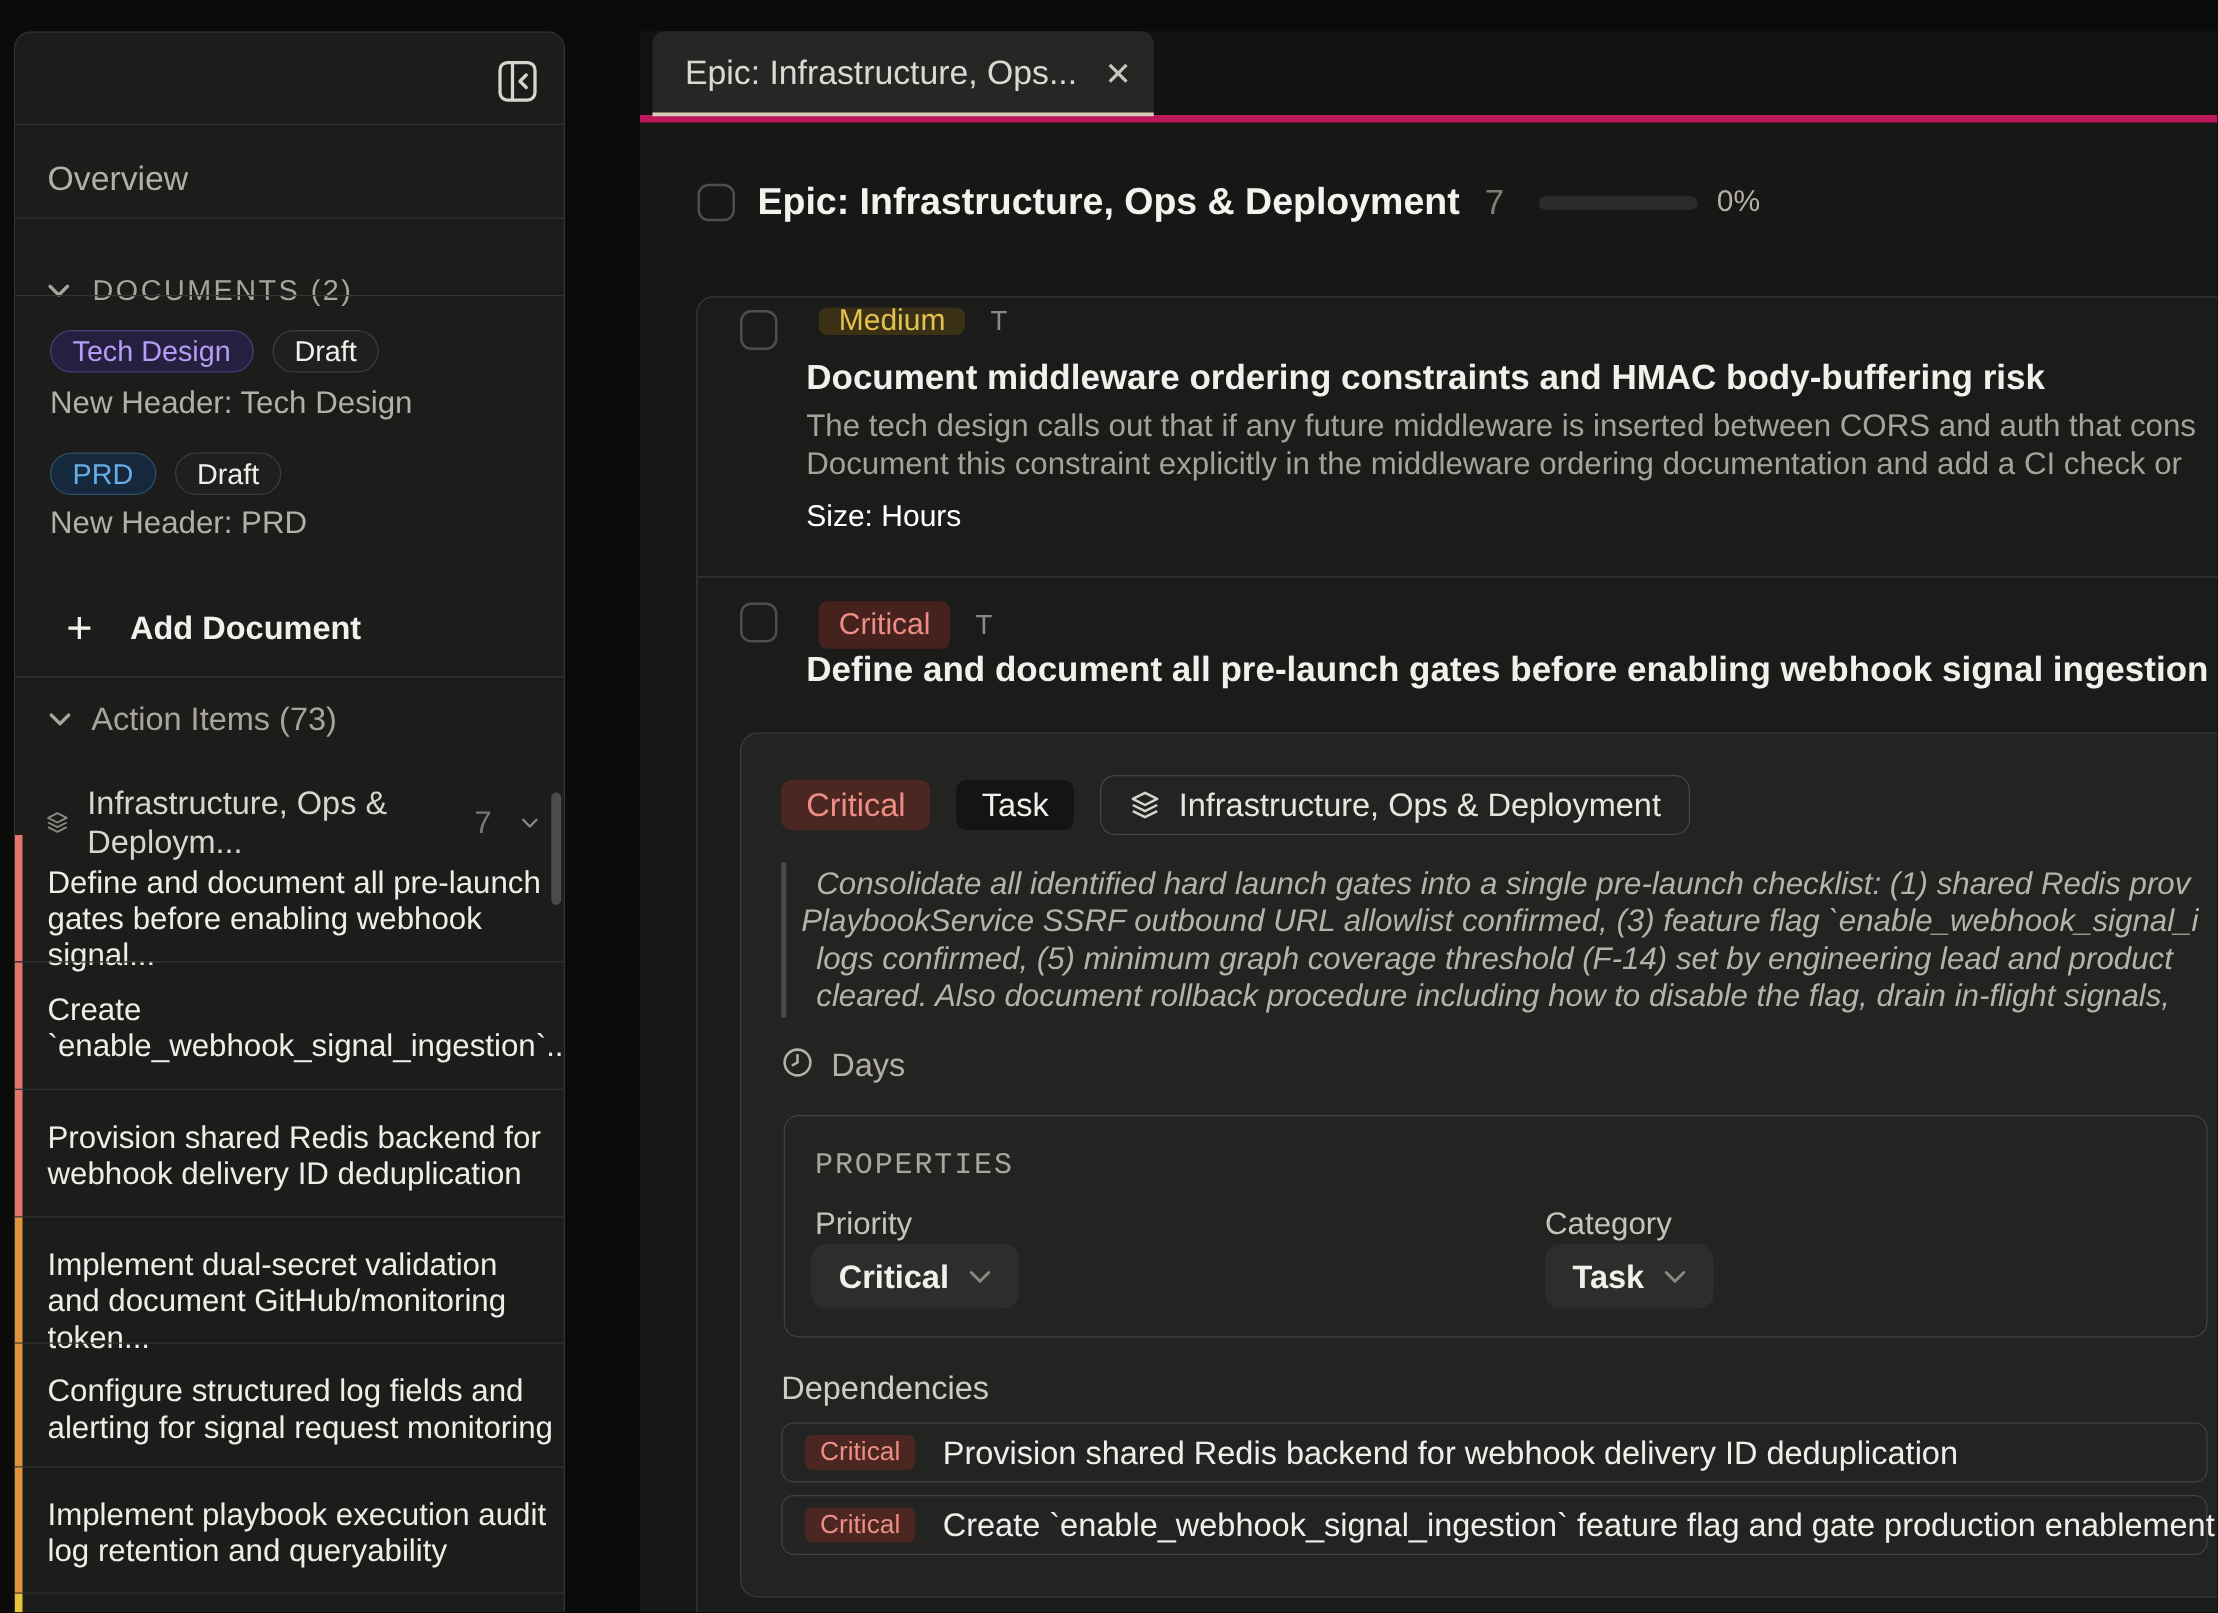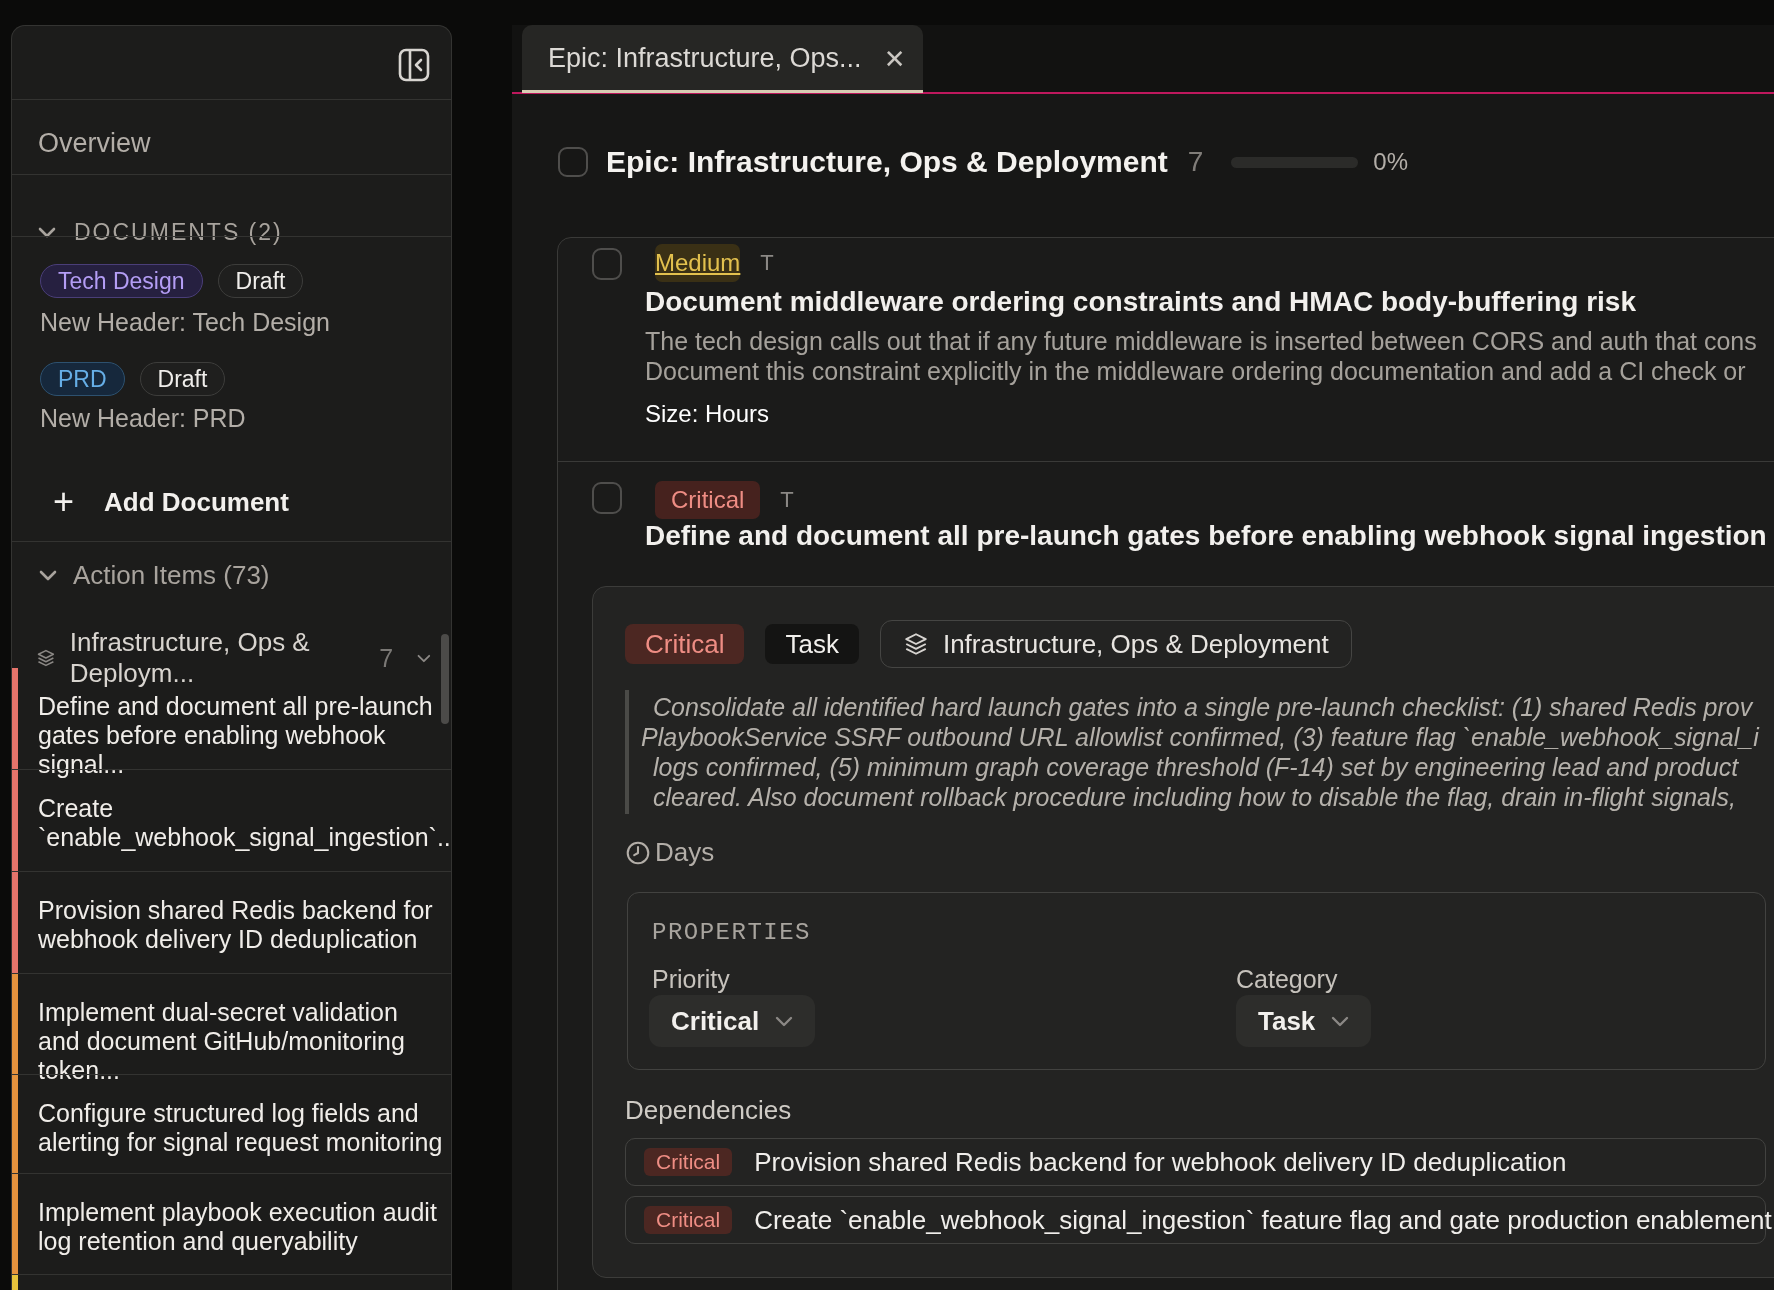--- a/index.html
+++ b/index.html
@@ -9,7 +9,7 @@
 
   
   .main-bg{left:512px;top:25px;right:0;bottom:0;background:#171716;}
-  .tab-bar{left:512px;top:25px;right:0;height:67px;background:#121211;border-bottom:2px solid #be185d;}
+  .tab-bar{left:512px;top:25px;right:0;height:67px;background:#121211;border-bottom:6px solid #be185d;}
   .tab{left:10px;top:0;width:401px;height:67px;background:#262624;border-radius:10px 10px 0 0;
        display:flex;align-items:center;gap:22px;padding:0 26px;box-sizing:border-box;}
   .tab-label{font-size:27px;color:#dcd9d5;white-space:nowrap;}

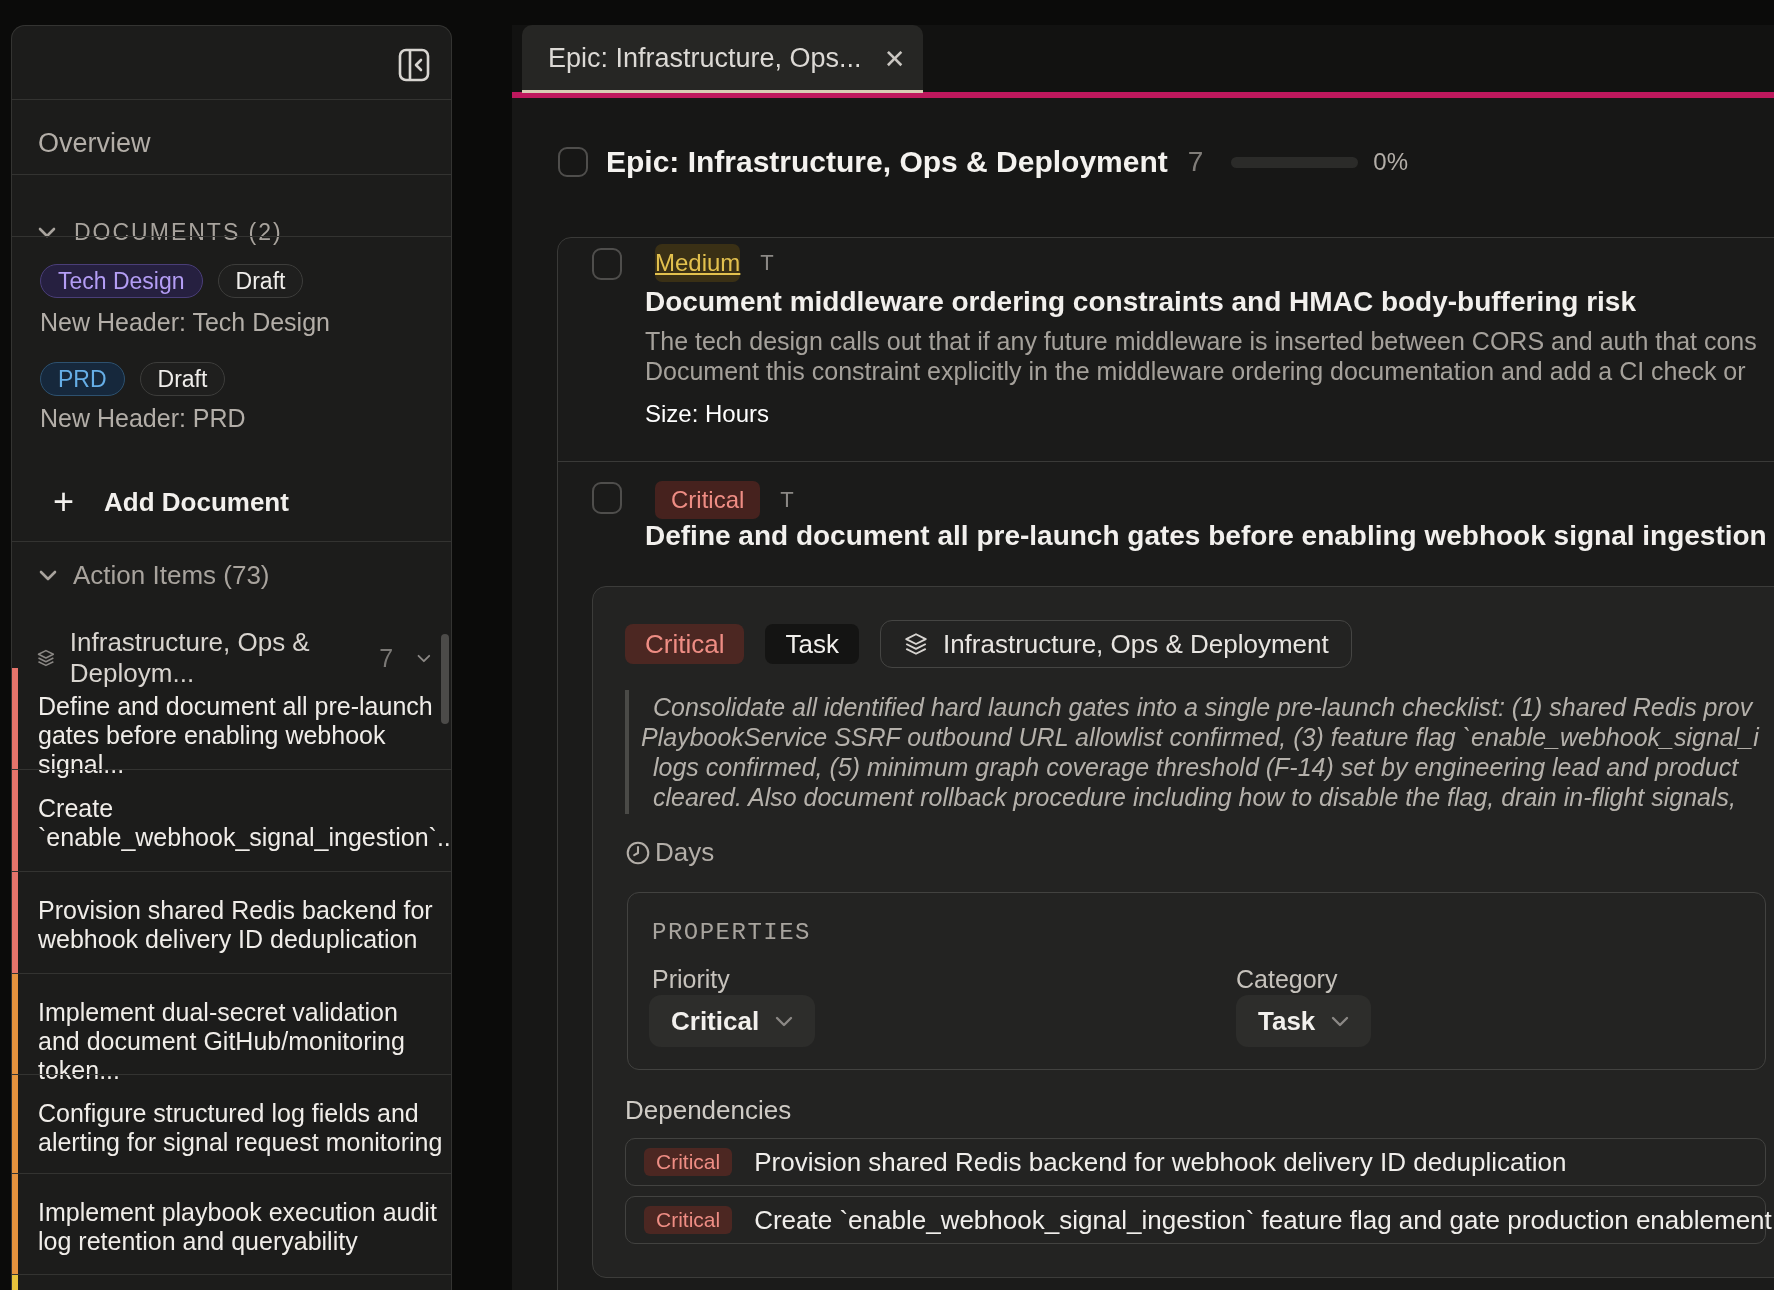--- a/index.html
+++ b/index.html
@@ -52,7 +52,7 @@
   .tasks-panel{left:557px;top:237px;width:1250px;height:1100px;background:#1b1b1a;
                border:1px solid #3a3a38;border-radius:14px;box-sizing:border-box;}
   .badge{display:inline-flex;align-items:center;justify-content:center;border-radius:7px;white-space:nowrap;}
-  .badge-medium{background:#3a3015;color:#e3c14e;font-size:24px;height:38px;padding:0 0;text-decoration:underline;}
+  .badge-medium{background:#3a3015;color:#e3c14e;font-size:24px;height:22px;padding:0 16px;}
   .badge-critical{background:#46221e;color:#ee8d84;font-size:24px;height:38px;padding:0 16px;}
   .t-letter{font-size:22px;color:#8b8885;}
   .task-title{font-size:28px;font-weight:700;color:#f2f0ed;white-space:nowrap;}

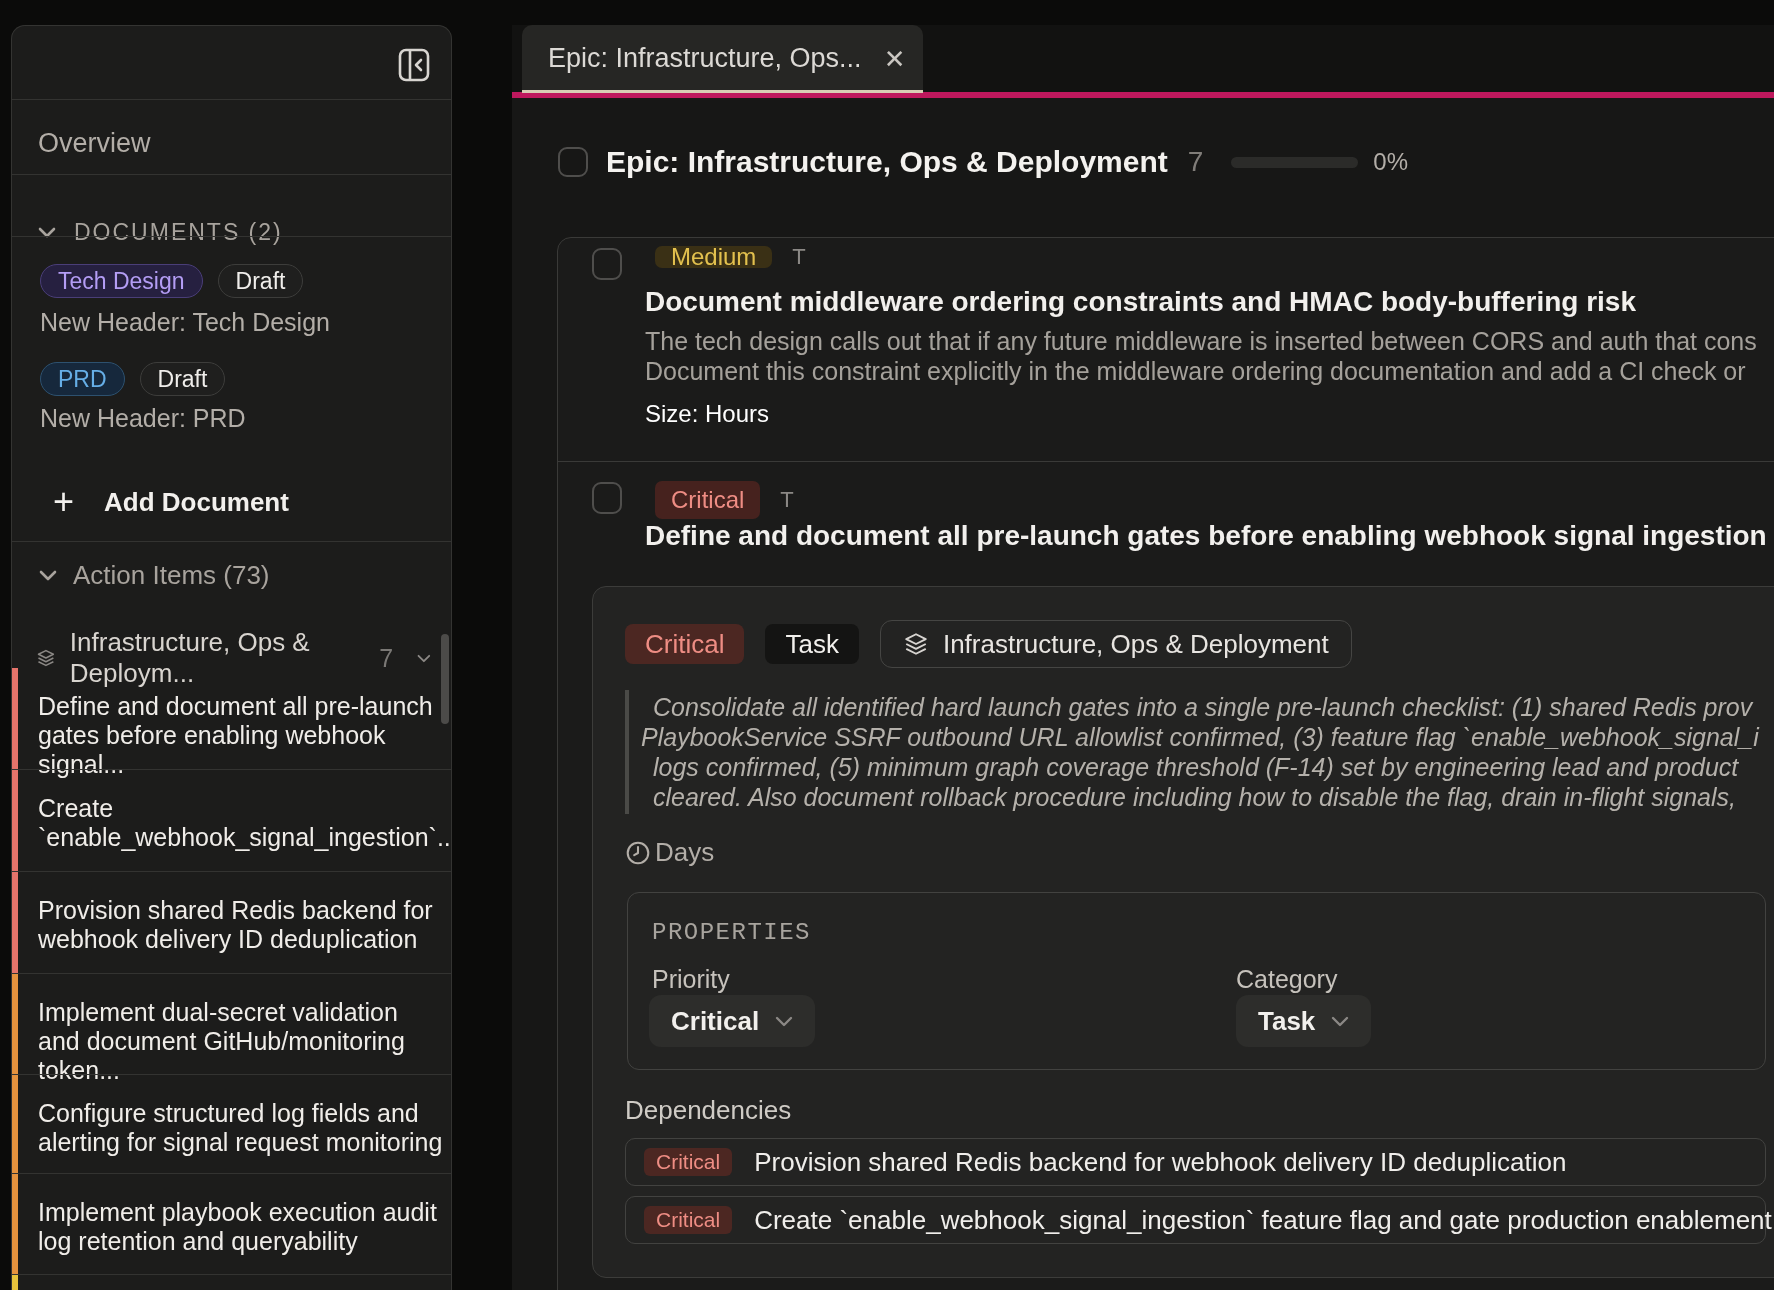--- a/index.html
+++ b/index.html
@@ -240,7 +240,7 @@
       <div class="abs quote-line" style="left:60px;top:165px;">logs confirmed, (5) minimum graph coverage threshold (F-14) set by engineering lead and product</div>
       <div class="abs quote-line" style="left:60px;top:195px;">cleared. Also document rollback procedure including how to disable the flag, drain in-flight signals,</div>
 
-      <div class="abs" style="left:32px;top:250px;display:flex;align-items:center;gap:4px;">
+      <div class="abs" style="left:32px;top:250px;display:flex;gap:14px;">
         <svg width="26" height="26" viewBox="0 0 24 24">
           <circle cx="12" cy="12" r="9.5" fill="none" stroke="#b3aea8" stroke-width="1.9"></circle>
           <polyline points="12,6.5 12,12 8.5,14" fill="none" stroke="#b3aea8" stroke-width="1.9" stroke-linecap="round" stroke-linejoin="round"></polyline>

